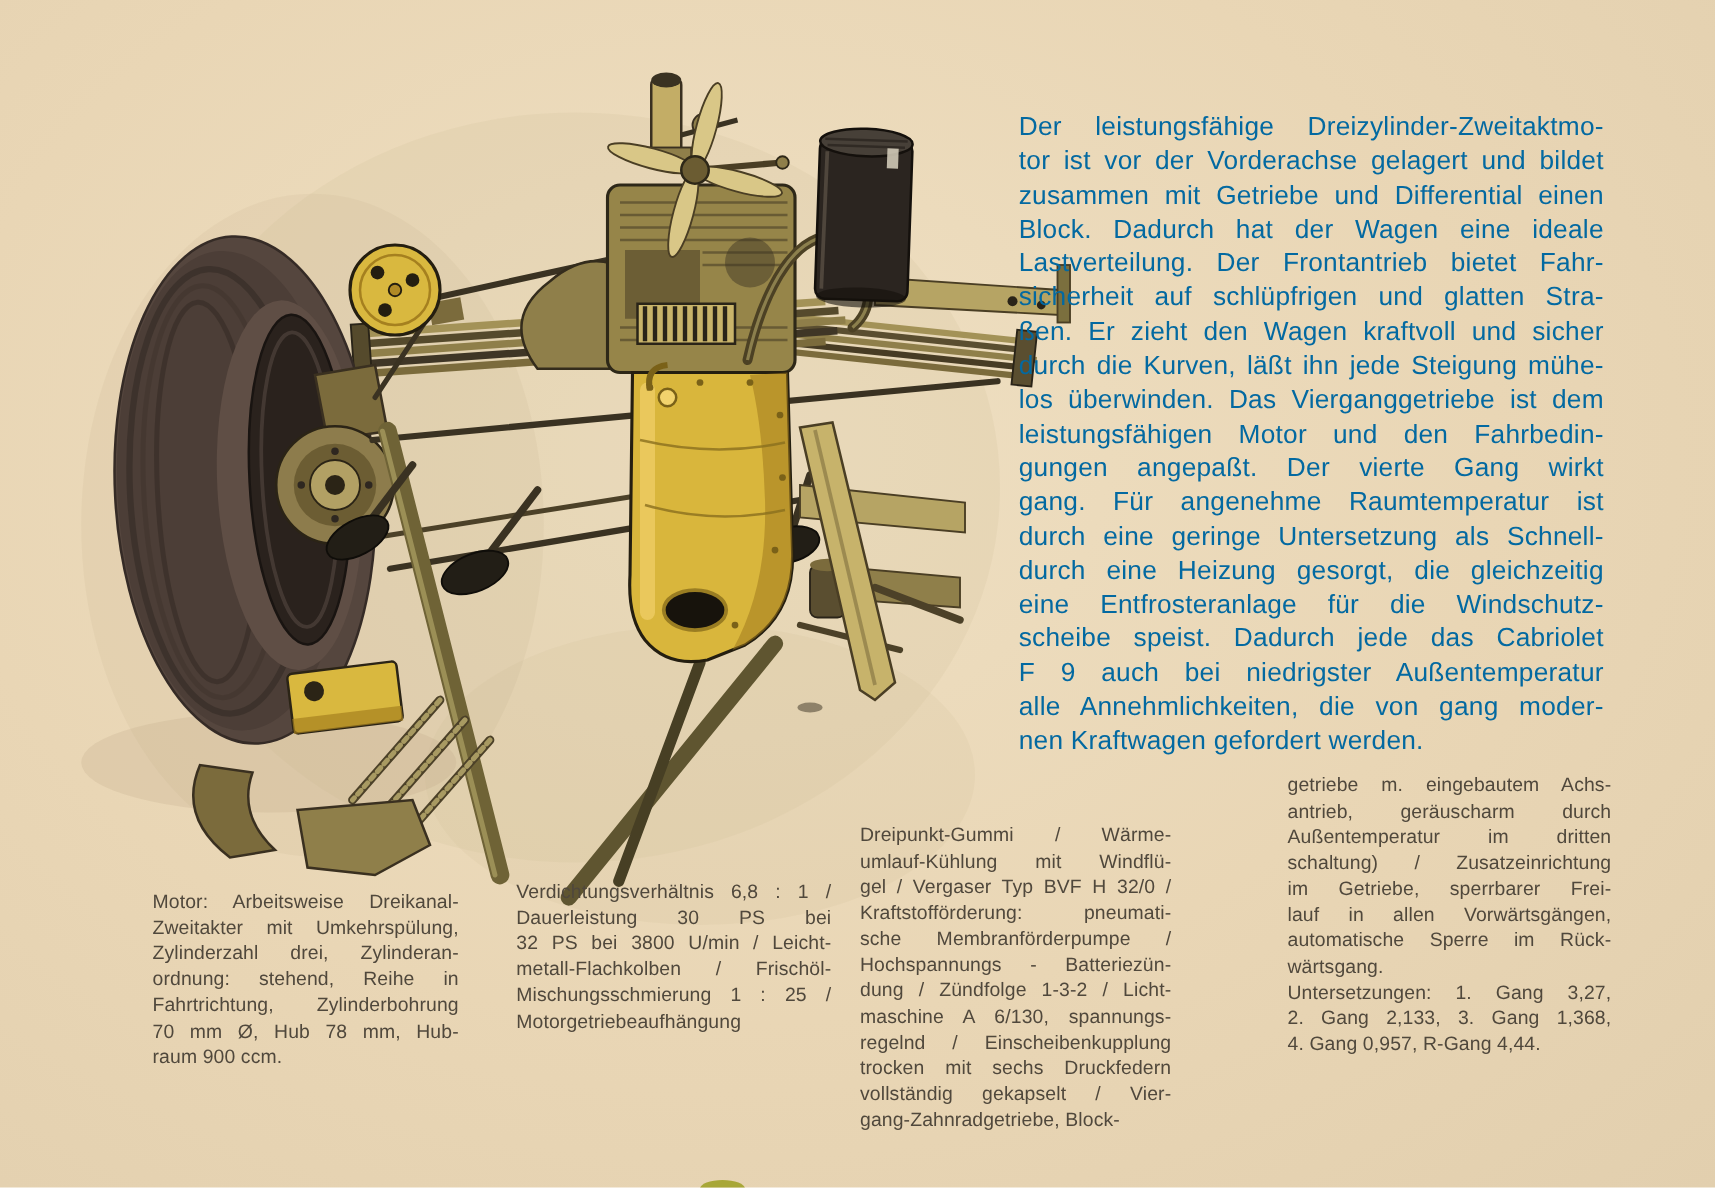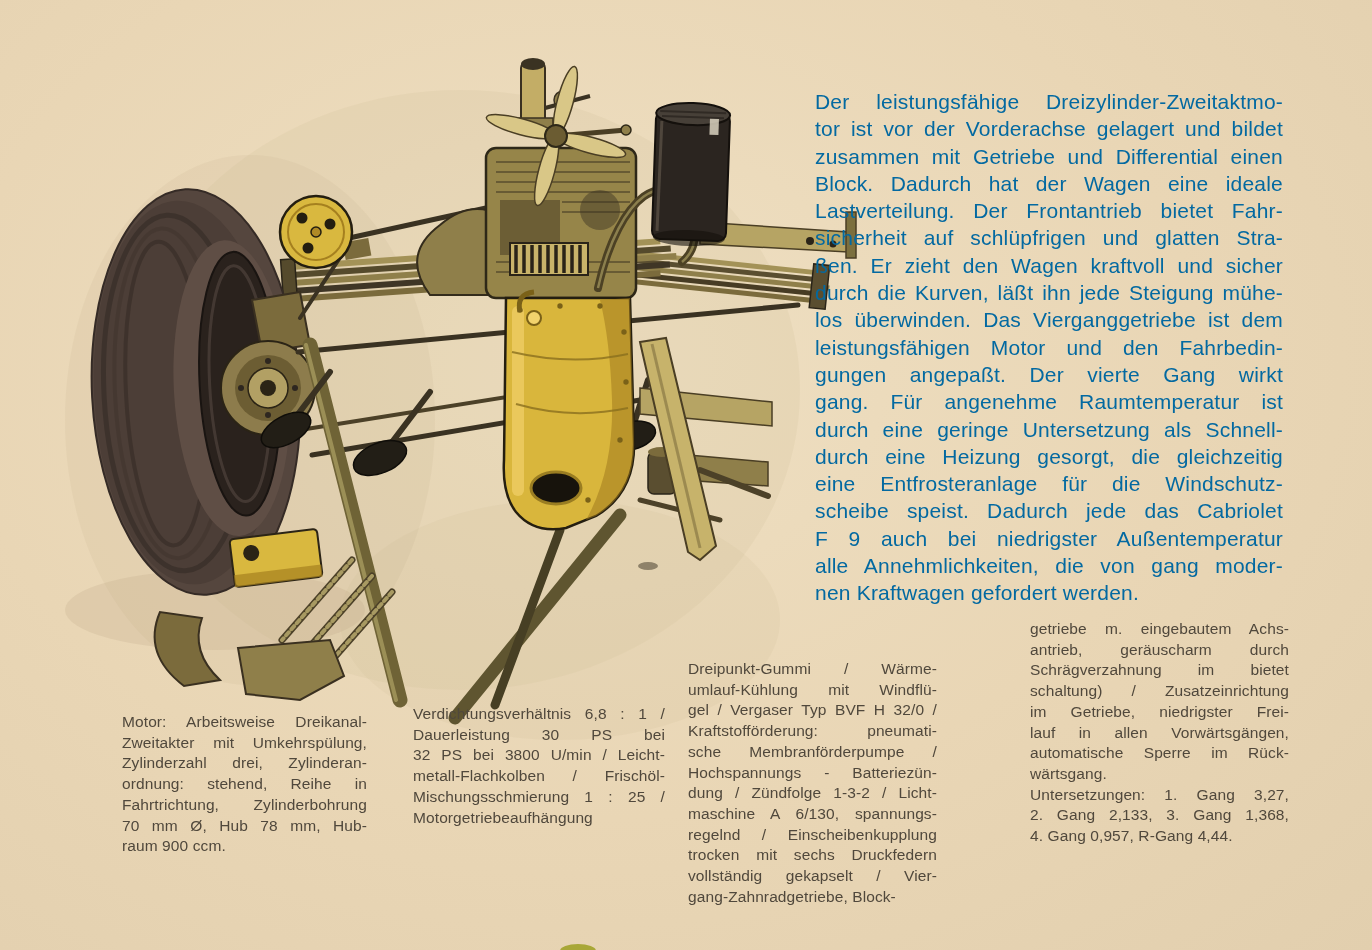--- a/index.html
+++ b/index.html
@@ -300,7 +300,7 @@
   <div class="lines">
       <div class="tline">getriebe m. eingebautem Achs-</div>
       <div class="tline">antrieb, geräuscharm durch</div>
-      <div class="tline">Schrägverzahnung im bietet</div>
+      <div class="tline">Außentemperatur im dritten</div>
       <div class="tline">schaltung) / Zusatzeinrichtung</div>
       <div class="tline">im Getriebe, niedrigster Frei-</div>
       <div class="tline">lauf in allen Vorwärtsgängen,</div>

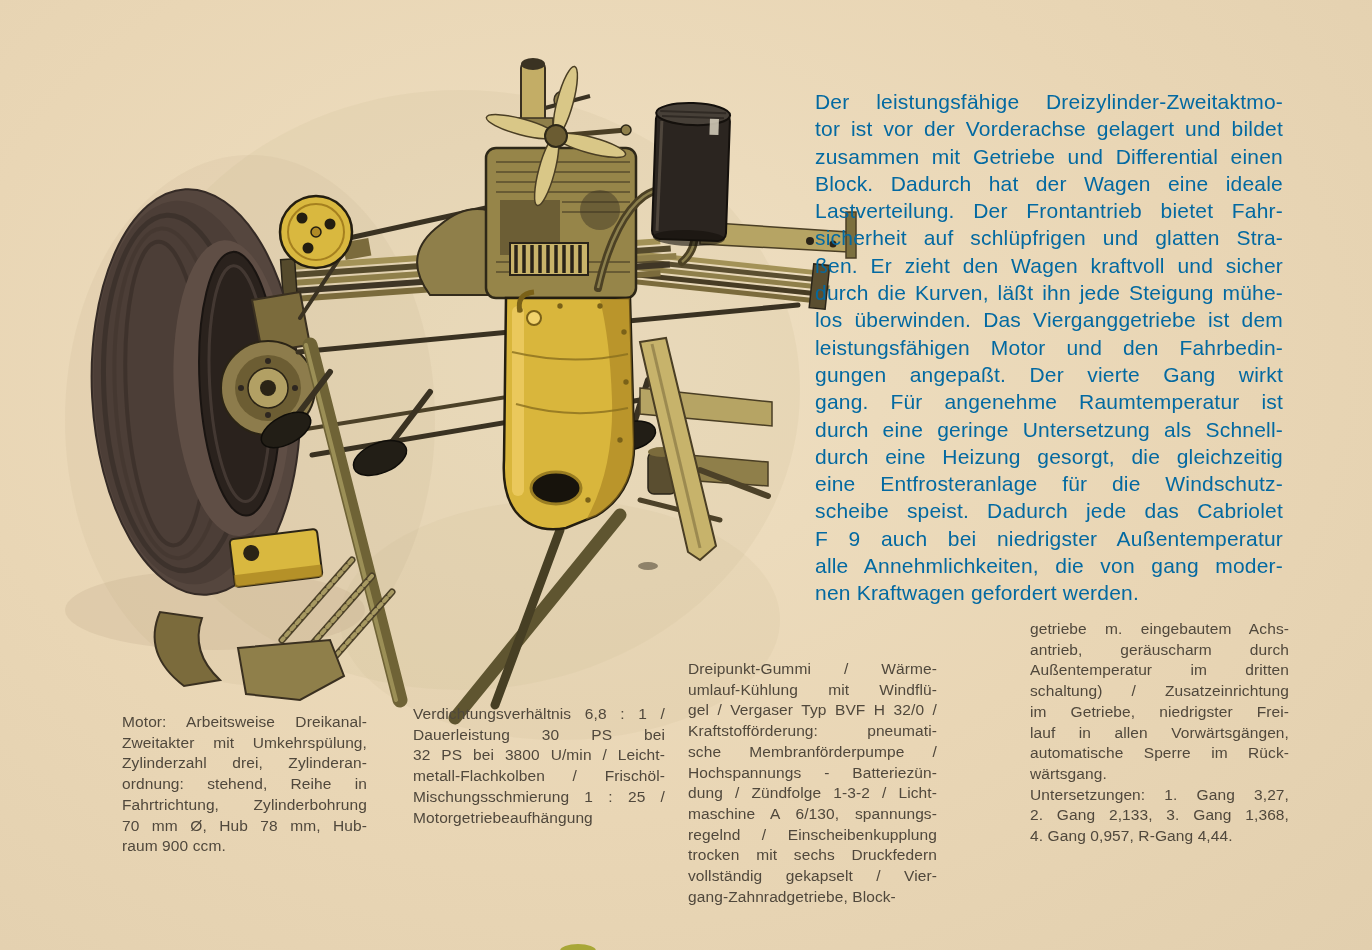--- a/index.html
+++ b/index.html
@@ -302,7 +302,7 @@
       <div class="tline">antrieb, geräuscharm durch</div>
       <div class="tline">Außentemperatur im dritten</div>
       <div class="tline">schaltung) / Zusatzeinrichtung</div>
-      <div class="tline">im Getriebe, niedrigster Frei-</div>
+      <div class="tline">im Getriebe, sperrbarer Frei-</div>
       <div class="tline">lauf in allen Vorwärtsgängen,</div>
       <div class="tline">automatische Sperre im Rück-</div>
       <div class="tline">wärtsgang.</div>

